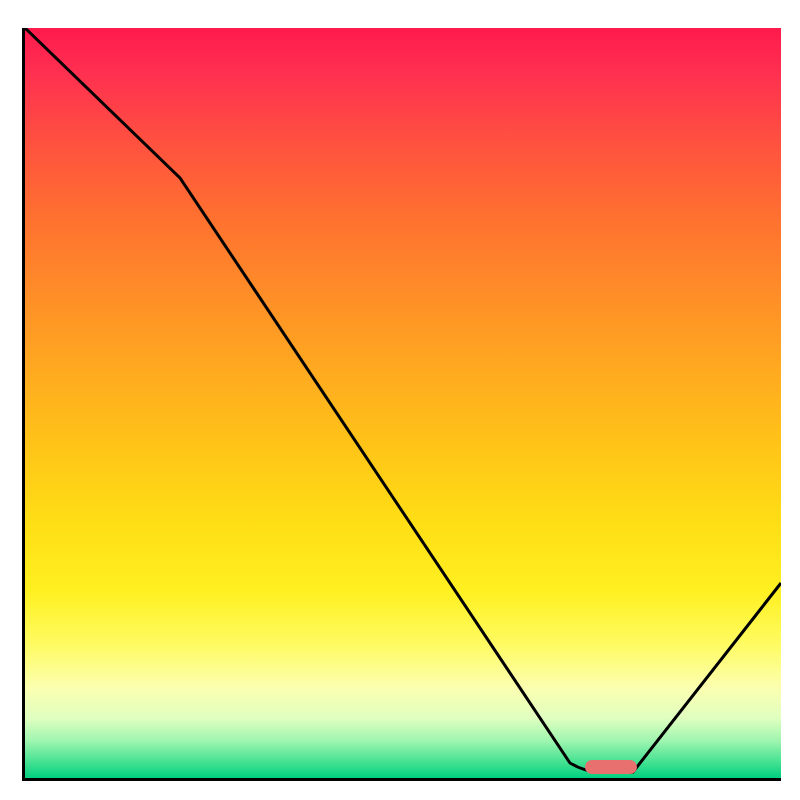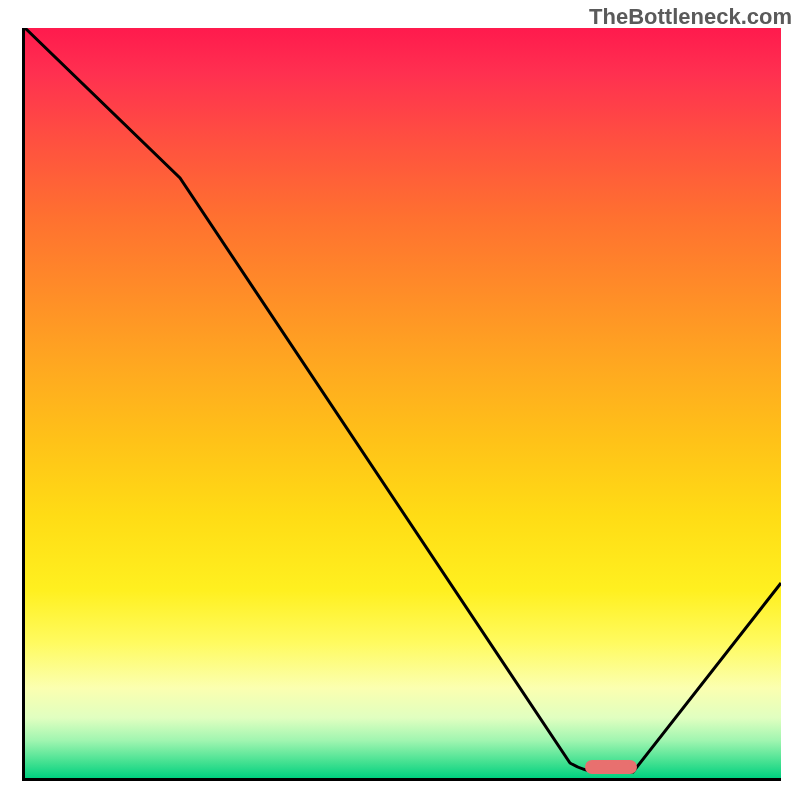--- a/index.html
+++ b/index.html
@@ -76,7 +76,6 @@
 <body>
 
 <div class="container">
-  <div class="watermark">TheBottleneck.com</div>
 
   <div class="plot-area">
     <div class="gradient-bg"></div>

